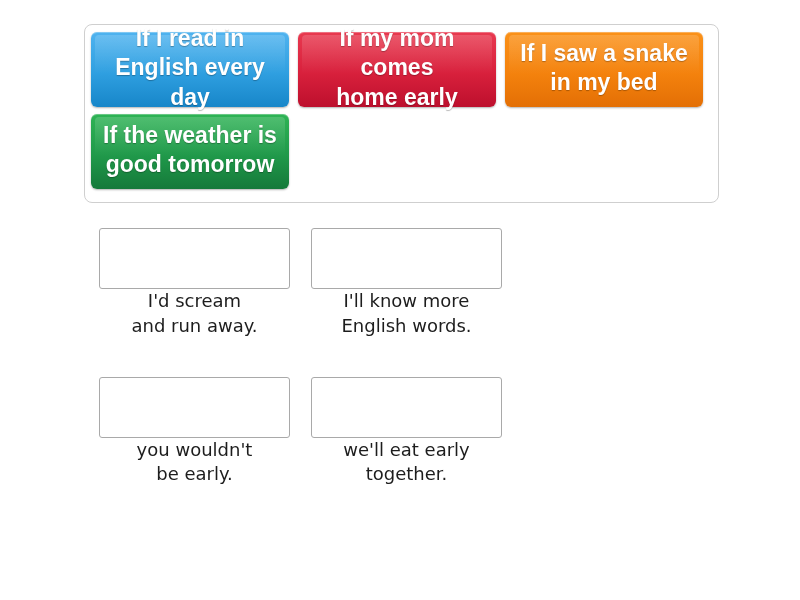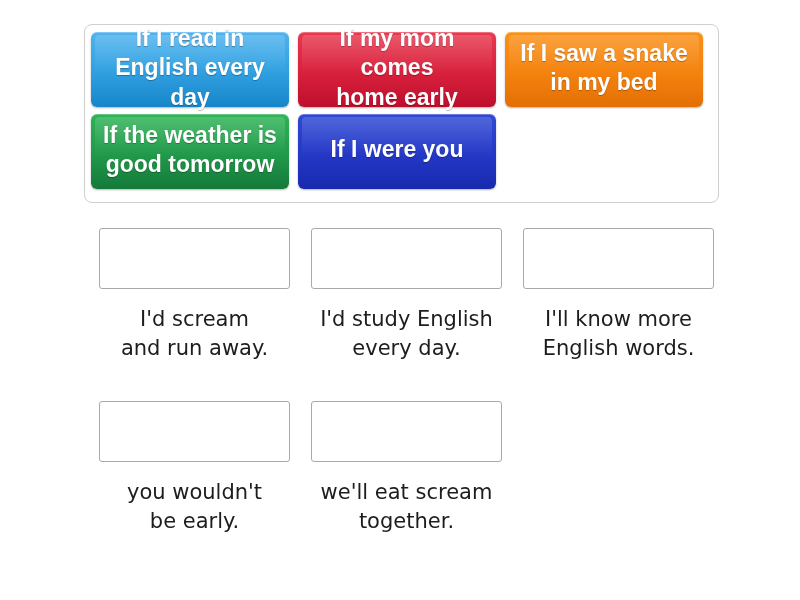--- a/index.html
+++ b/index.html
@@ -139,9 +139,6 @@
   </div>
 
 
-  <div class="tile tile-c5">
-    <span class="tile-text" style="white-space: pre-line;">If I were you</span>
-  </div>
 
 </div>
 

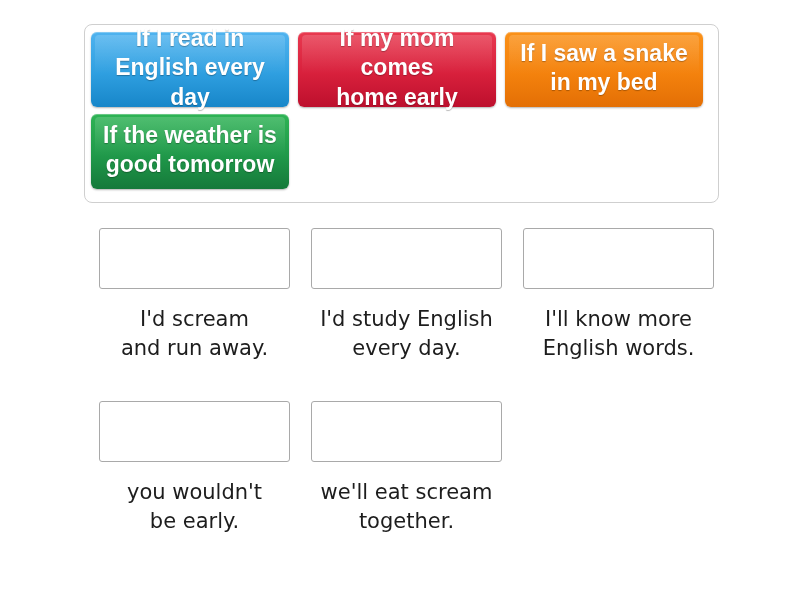--- a/index.html
+++ b/index.html
@@ -103,9 +103,8 @@
     border-radius: 3px;
   }
   .answer-label {
-    margin-top: 16px;
     font-family: "DejaVu Sans", "Liberation Sans", sans-serif;
-    font-size: 21px;
+    font-size: 18px;
     line-height: 1.38;
     color: #1d1d1d;
     text-align: center;

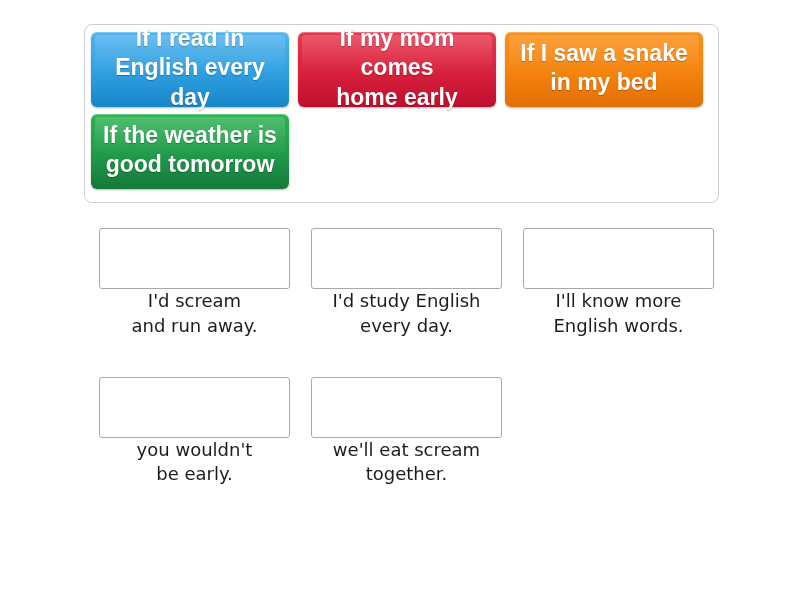--- a/index.html
+++ b/index.html
@@ -151,11 +151,6 @@
 and run away.</div>
     </div>
 
-    <div class="answer-cell">
-      <div class="drop-zone"></div>
-      <div class="answer-label">I'd study English
-every day.</div>
-    </div>
 
     <div class="answer-cell">
       <div class="drop-zone"></div>

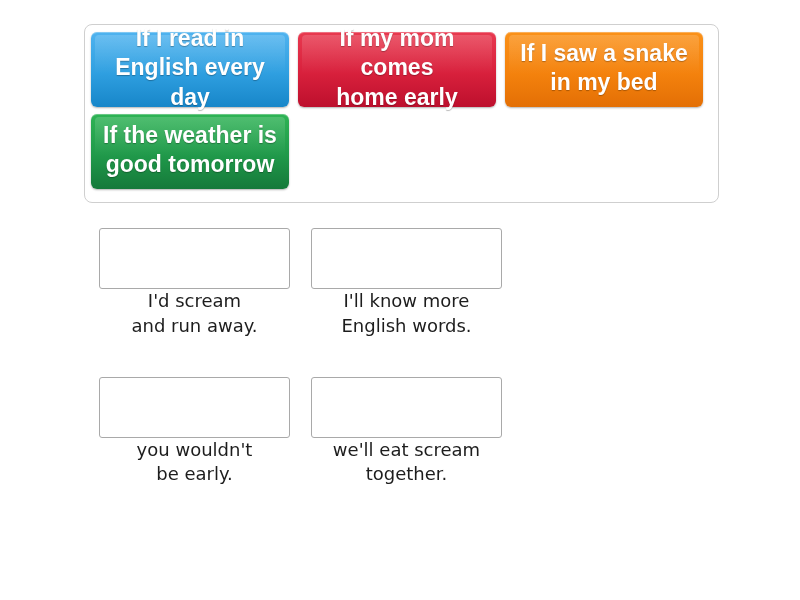--- a/index.html
+++ b/index.html
@@ -170,7 +170,7 @@
 
     <div class="answer-cell">
       <div class="drop-zone"></div>
-      <div class="answer-label">we'll eat scream
+      <div class="answer-label">we'll eat early
 together.</div>
     </div>
 

